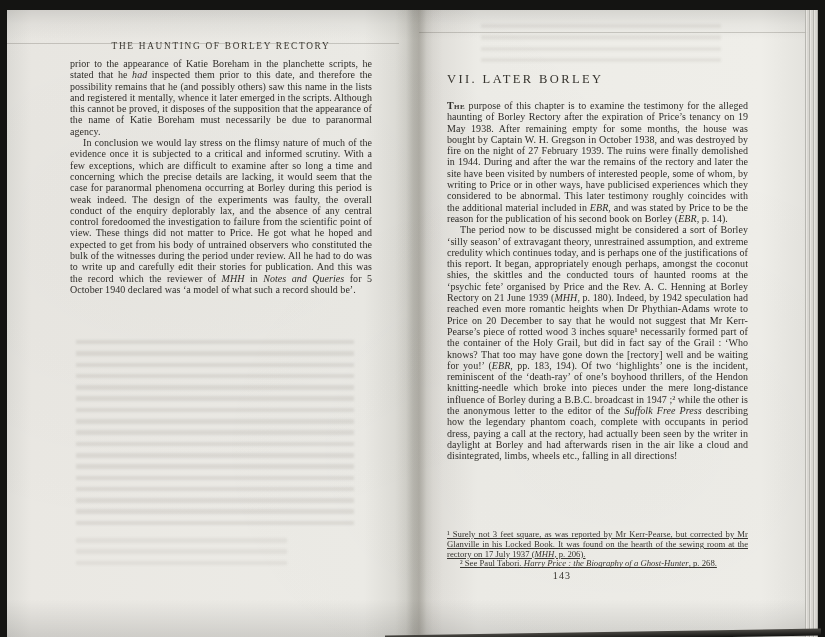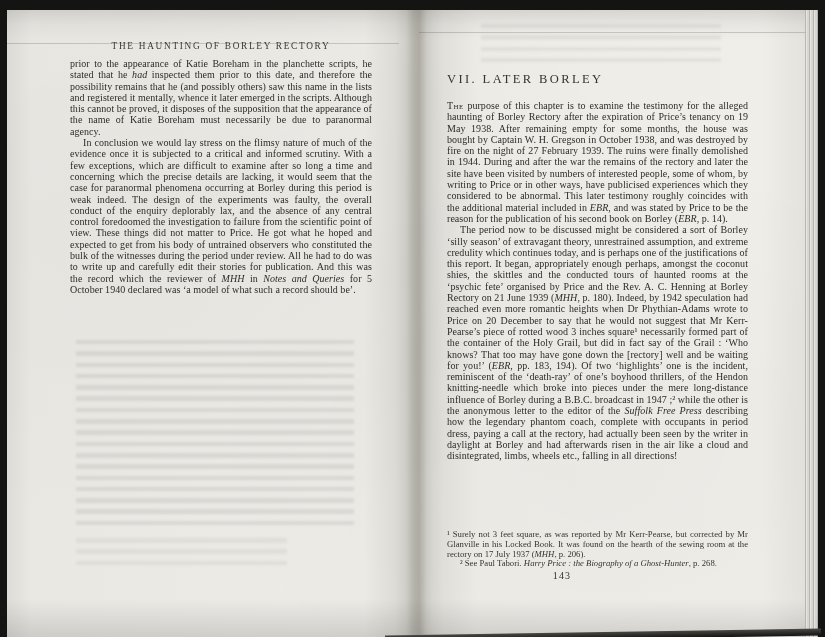--- a/index.html
+++ b/index.html
@@ -58,7 +58,7 @@
   .para{margin:0;}
   .para.indent{text-indent:13px;}
   .it{font-style:italic;}
-  .sc{font-variant:small-caps;letter-spacing:0.4px;}
+  .sc{font-variant:small-caps;letter-spacing:0.4px;font-weight:bold;}
 
   .footnotes{
     position:absolute;left:0;right:0;top:520px;overflow:hidden;

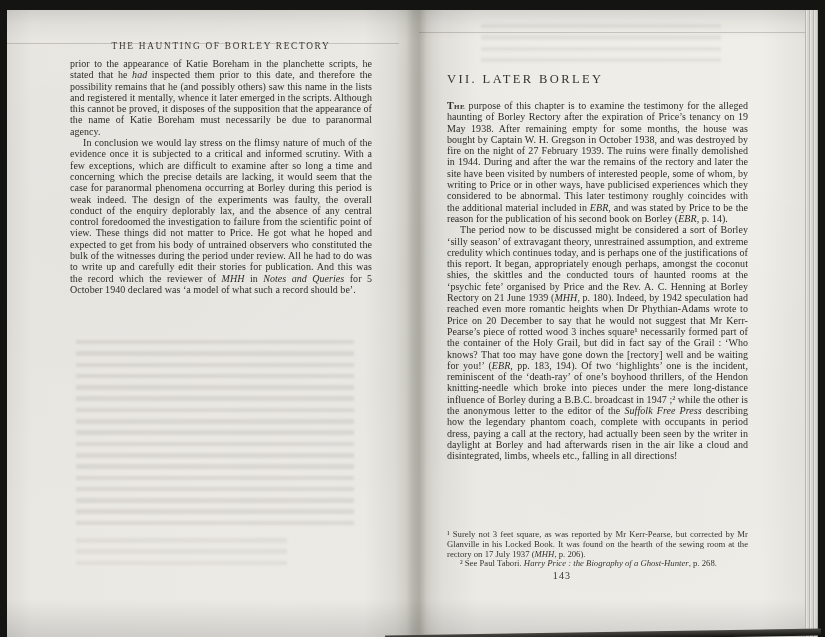--- a/index.html
+++ b/index.html
@@ -62,7 +62,7 @@
 
   .footnotes{
     position:absolute;left:0;right:0;top:520px;overflow:hidden;
-    font-size:8.7px;line-height:9.8px;text-align:justify;color:#36342f;
+    font-size:8.7px;line-height:9.8px;text-align:justify;color:#36342f;text-decoration:underline;
   }
   .pageno{
     position:absolute;width:100%;text-align:center;

